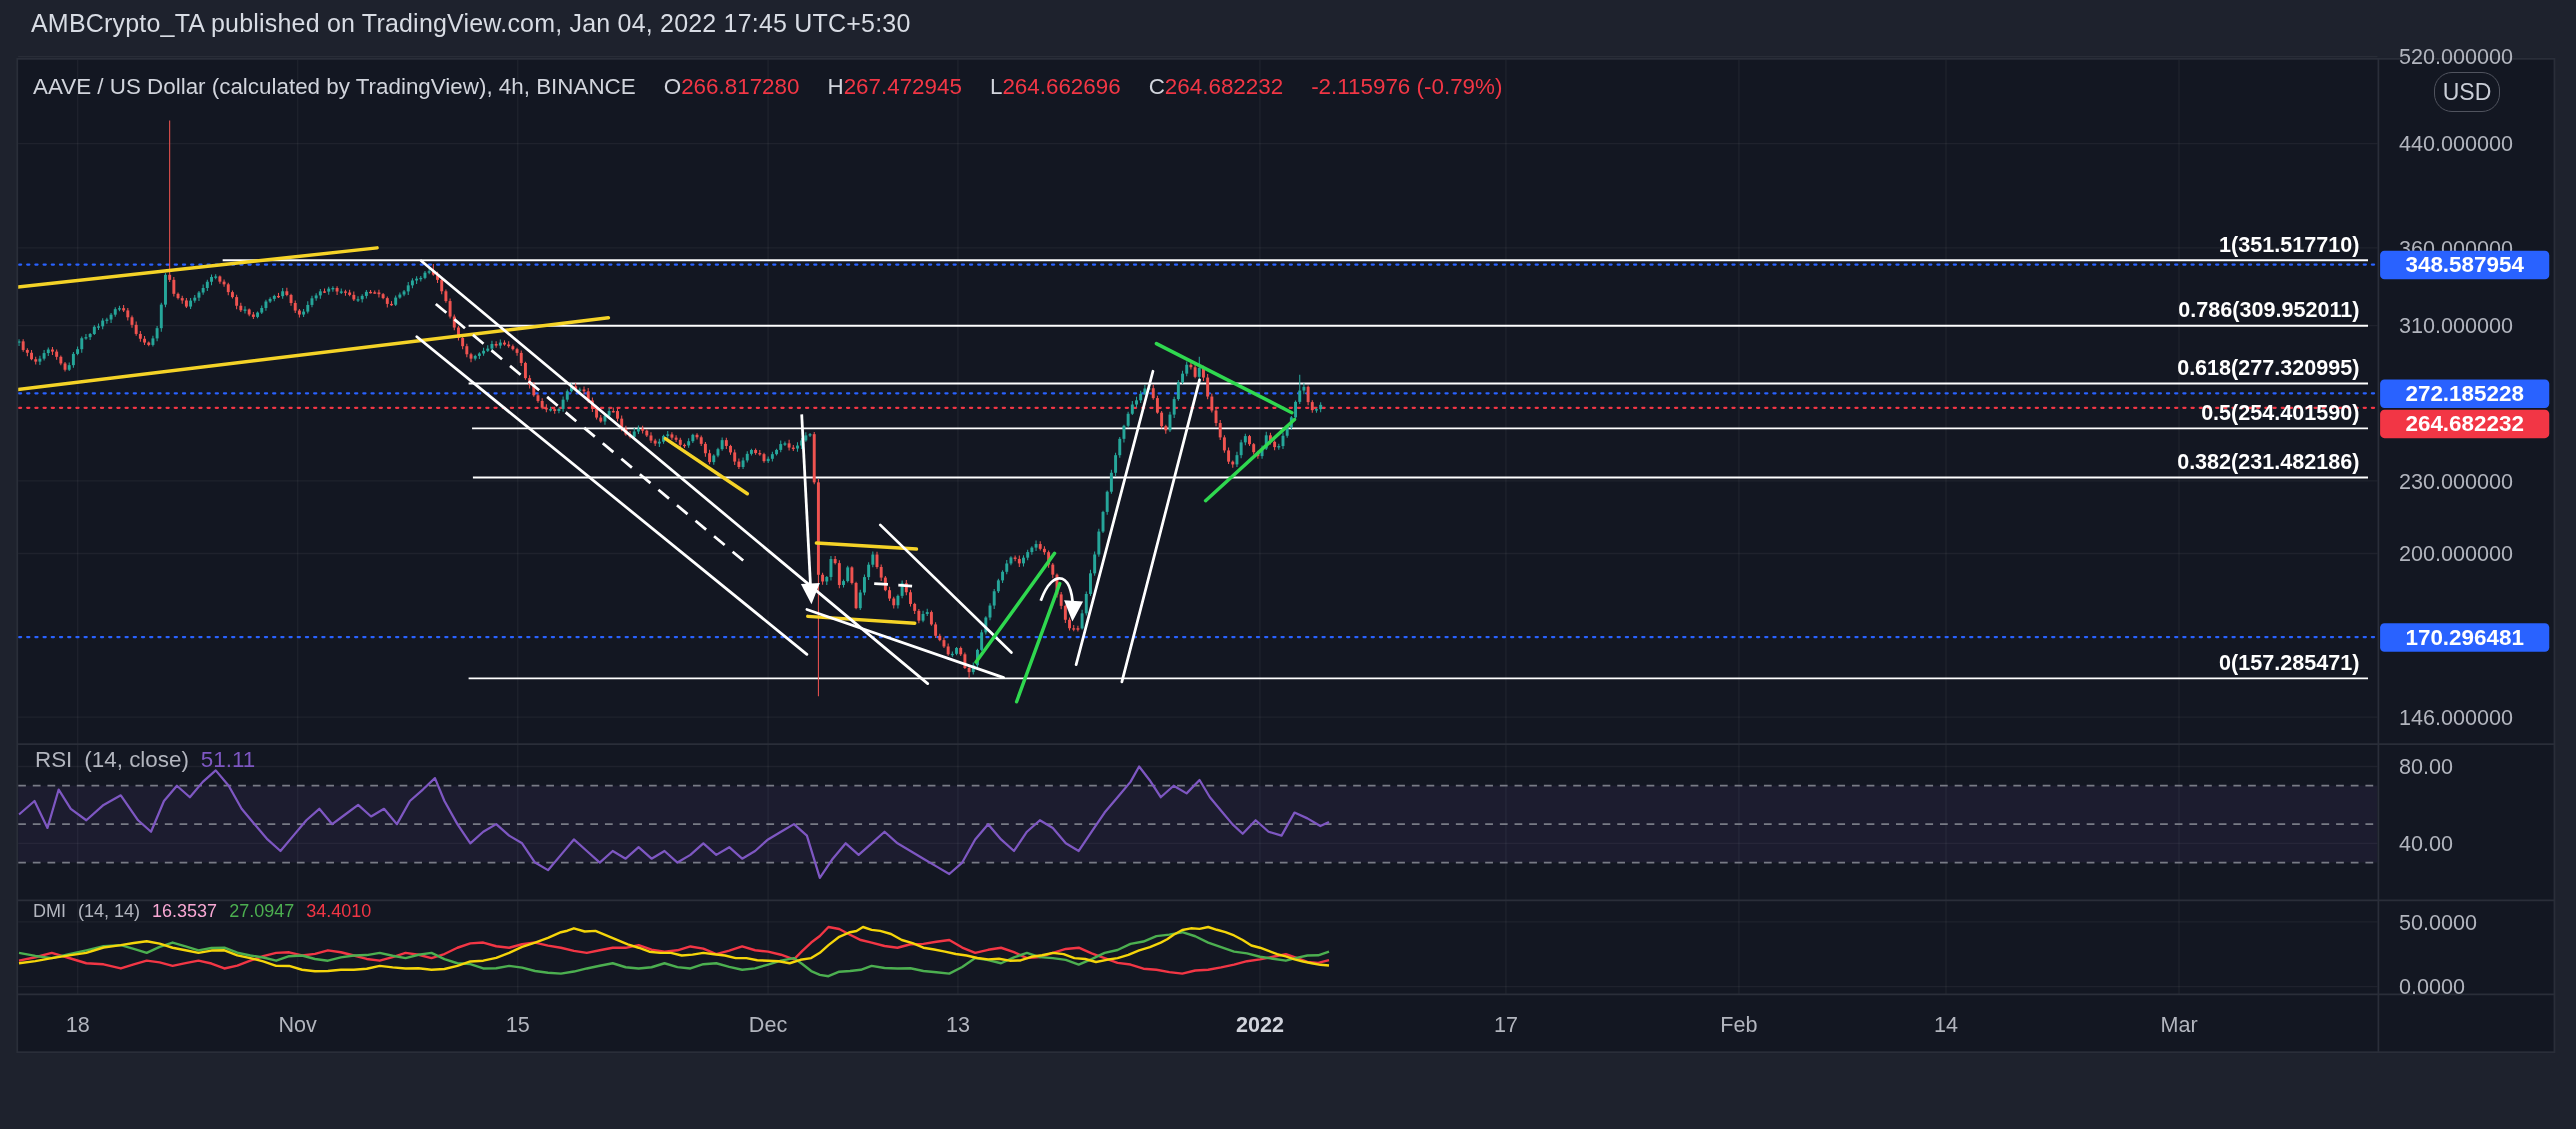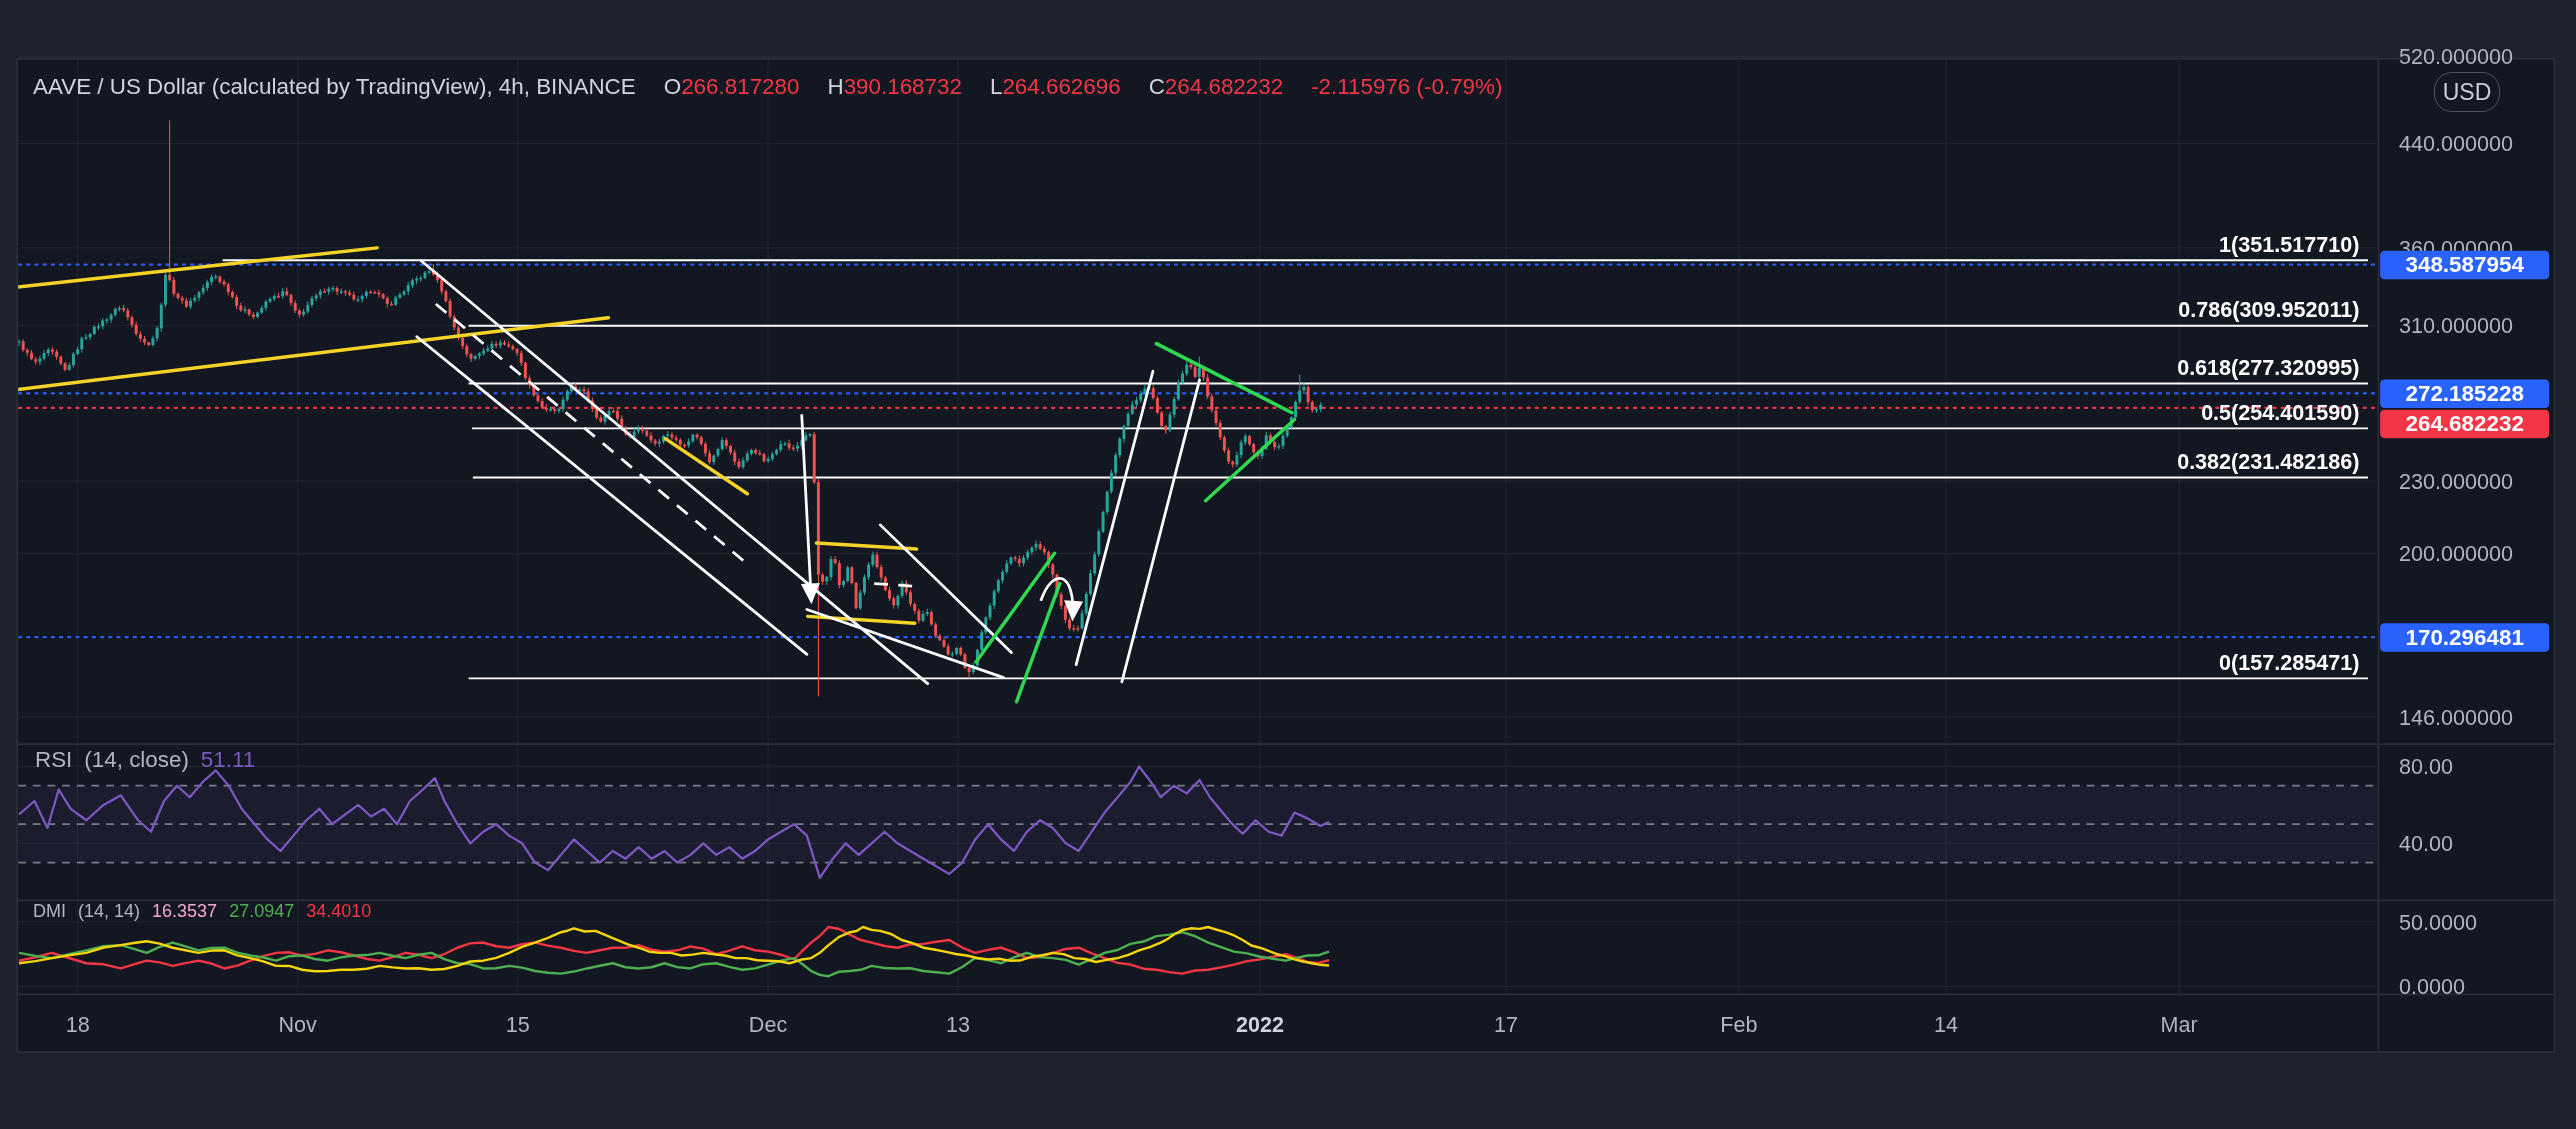--- a/index.html
+++ b/index.html
@@ -789,6 +789,7 @@
       </g>
     </svg>
 
+  <div class="abs caption">AMBCrypto_TA published on TradingView.com, Jan 04, 2022 17:45 UTC+5:30</div>
 
   <div class="abs legend-row legend-main">
     <span class="lab">AAVE / US Dollar (calculated by TradingView), 4h, BINANCE</span>

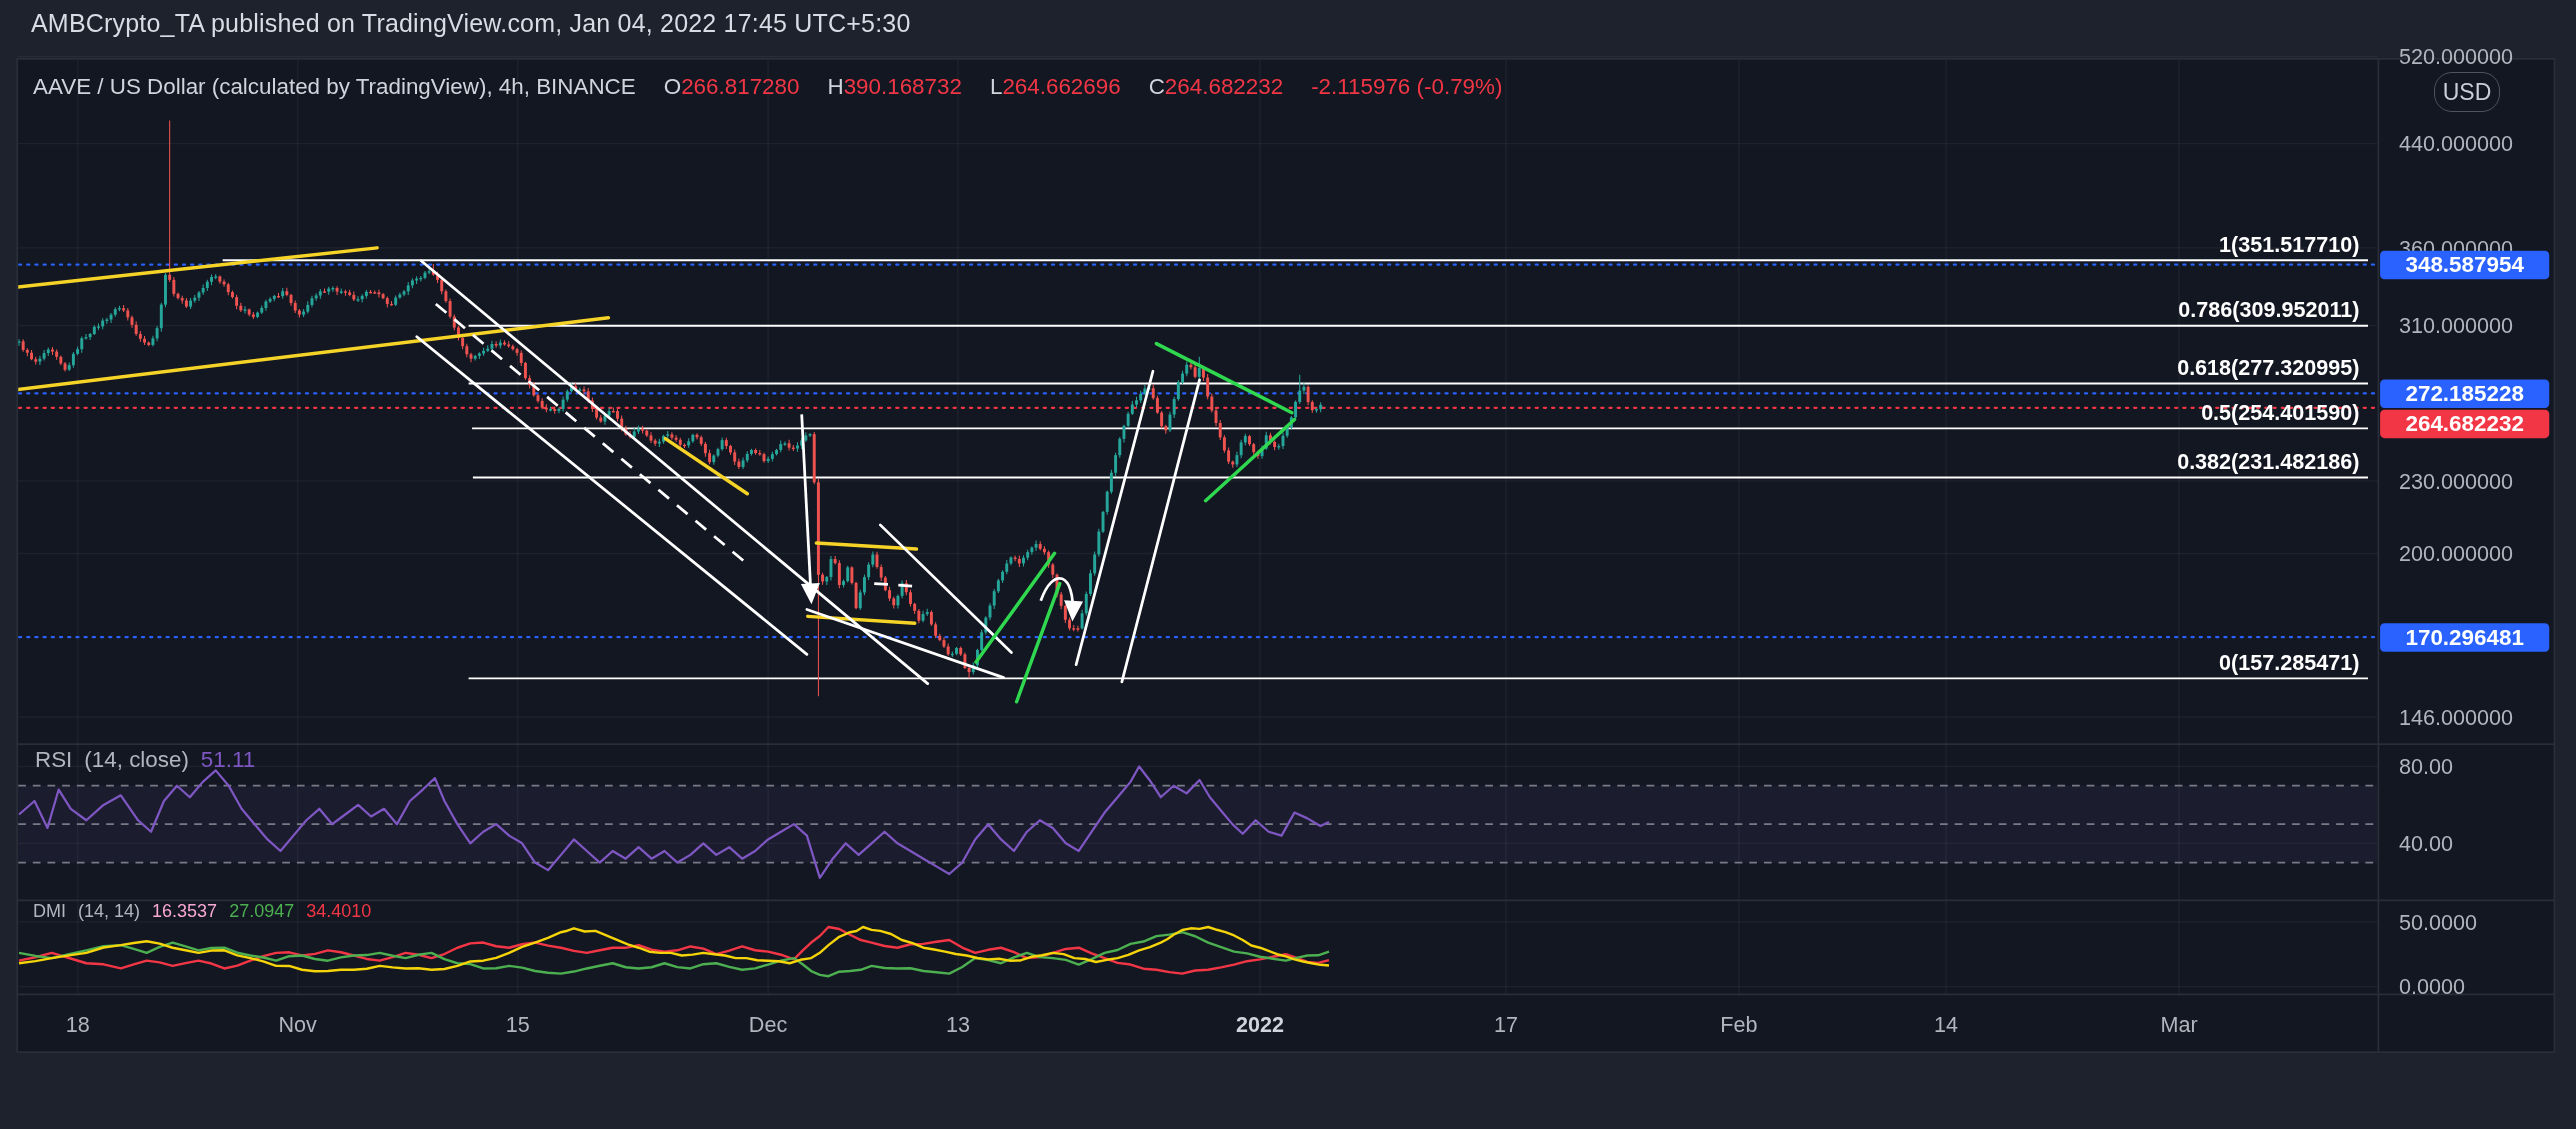--- a/index.html
+++ b/index.html
@@ -794,7 +794,7 @@
   <div class="abs legend-row legend-main">
     <span class="lab">AAVE / US Dollar (calculated by TradingView), 4h, BINANCE</span>
     <span><span class="lab">O</span><span class="val">266.817280</span></span>
-    <span><span class="lab">H</span><span class="val">390.168732</span></span>
+    <span><span class="lab">H</span><span class="val">267.472945</span></span>
     <span><span class="lab">L</span><span class="val">264.662696</span></span>
     <span><span class="lab">C</span><span class="val">264.682232</span></span>
     <span class="val">-2.115976 (-0.79%)</span>

